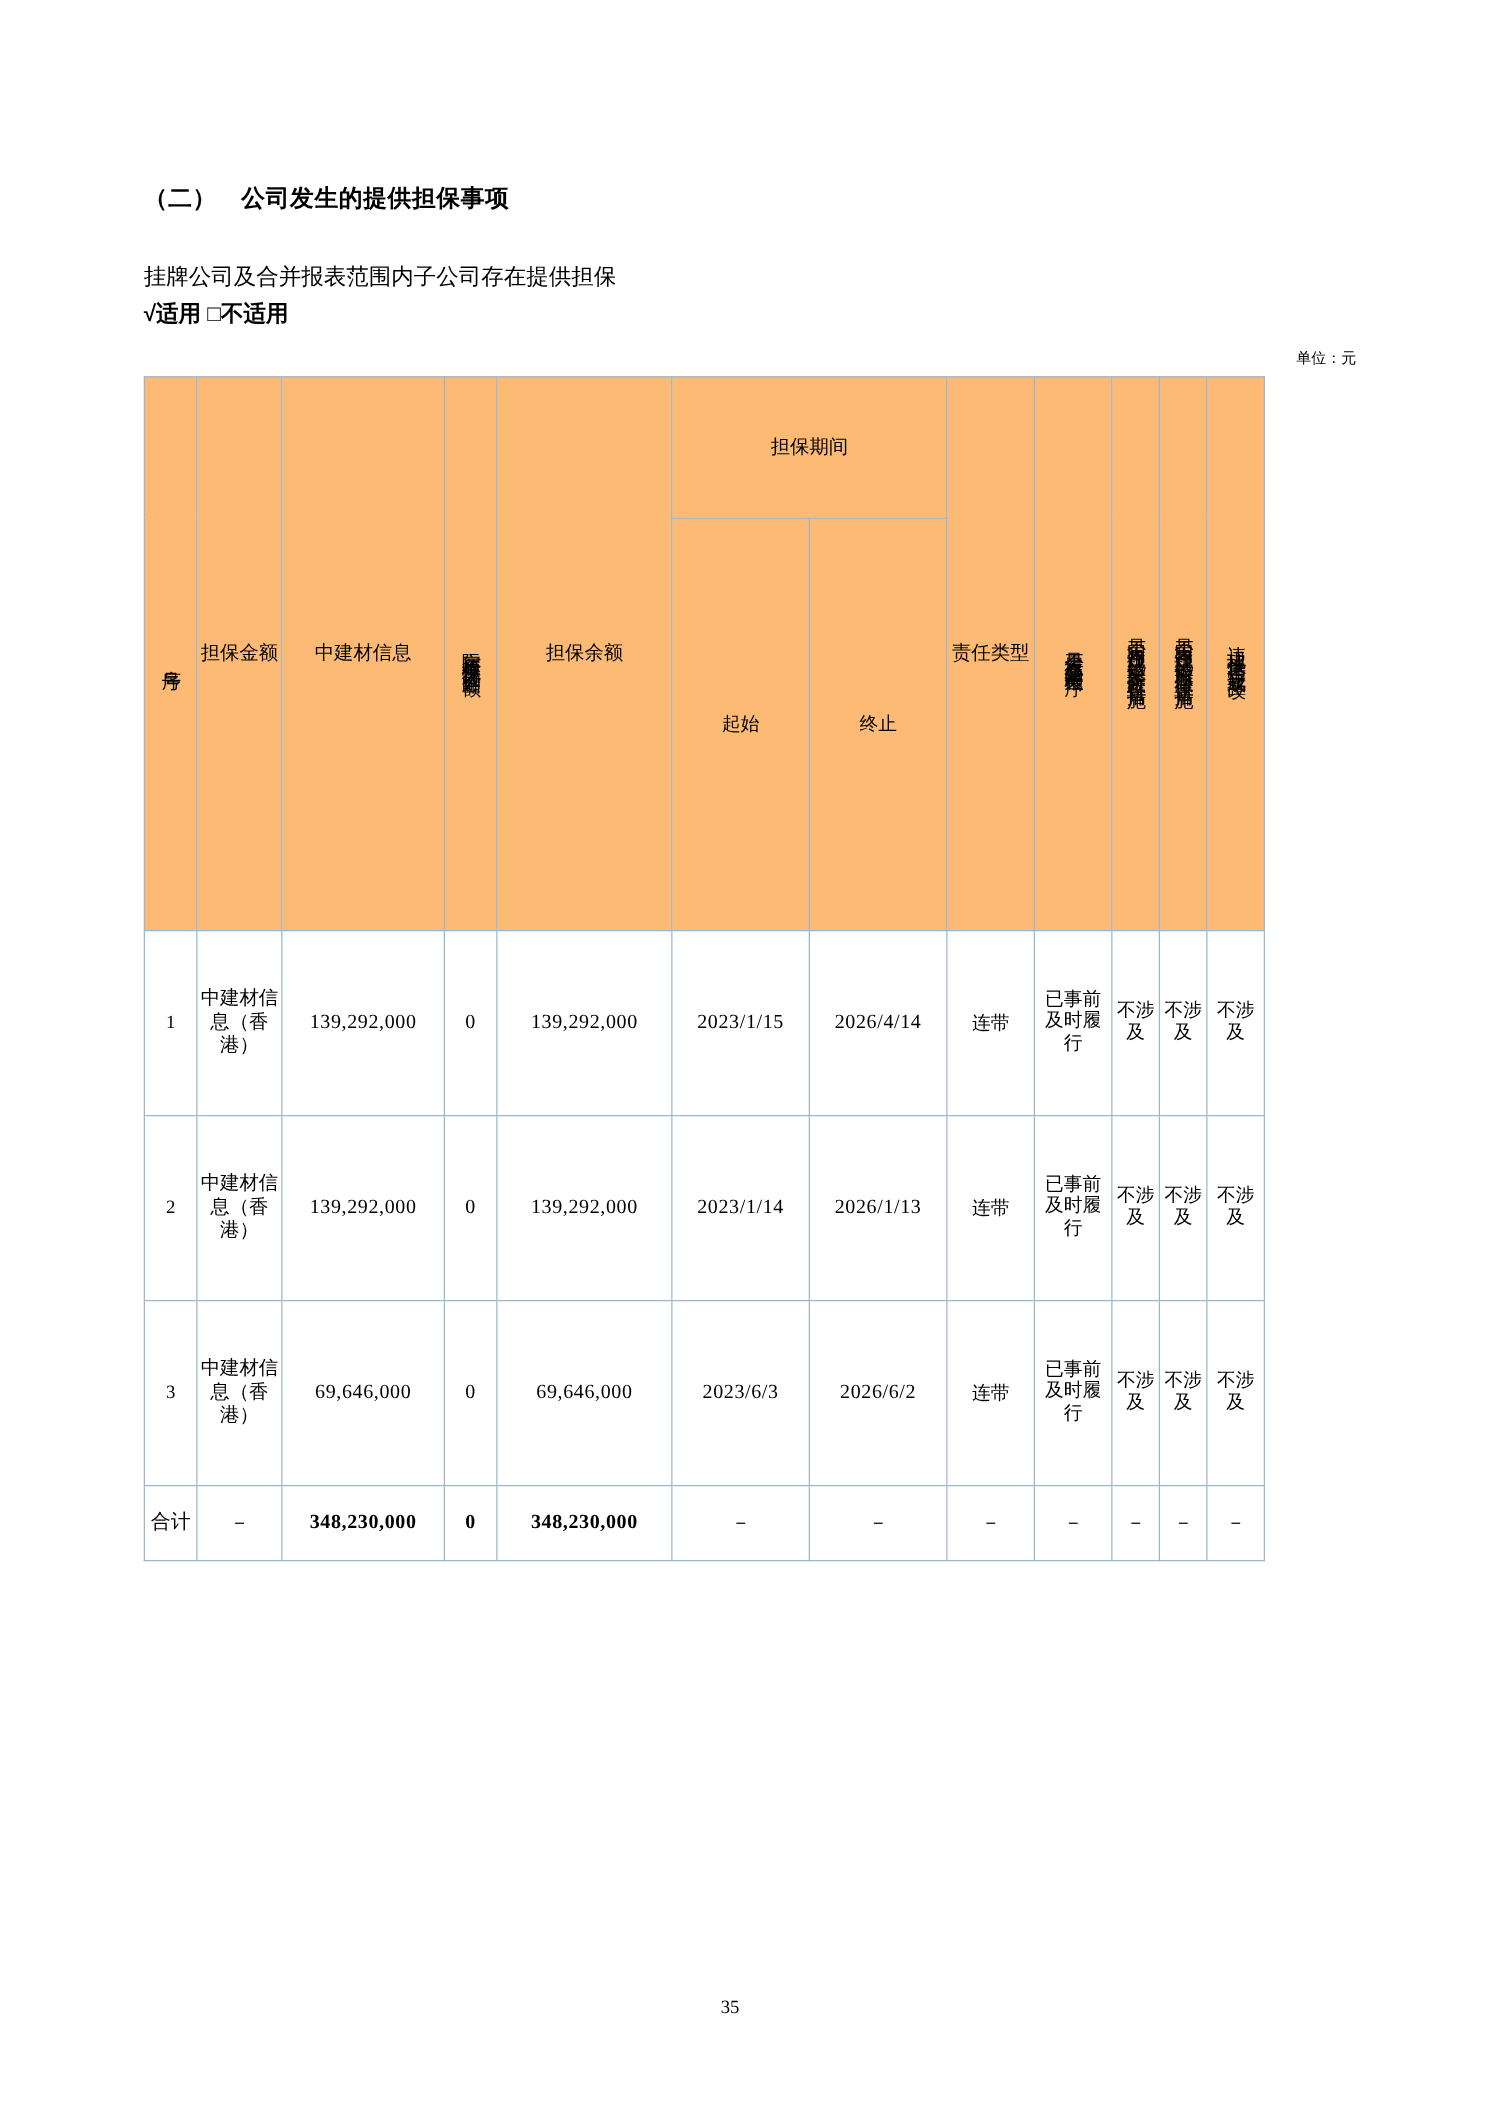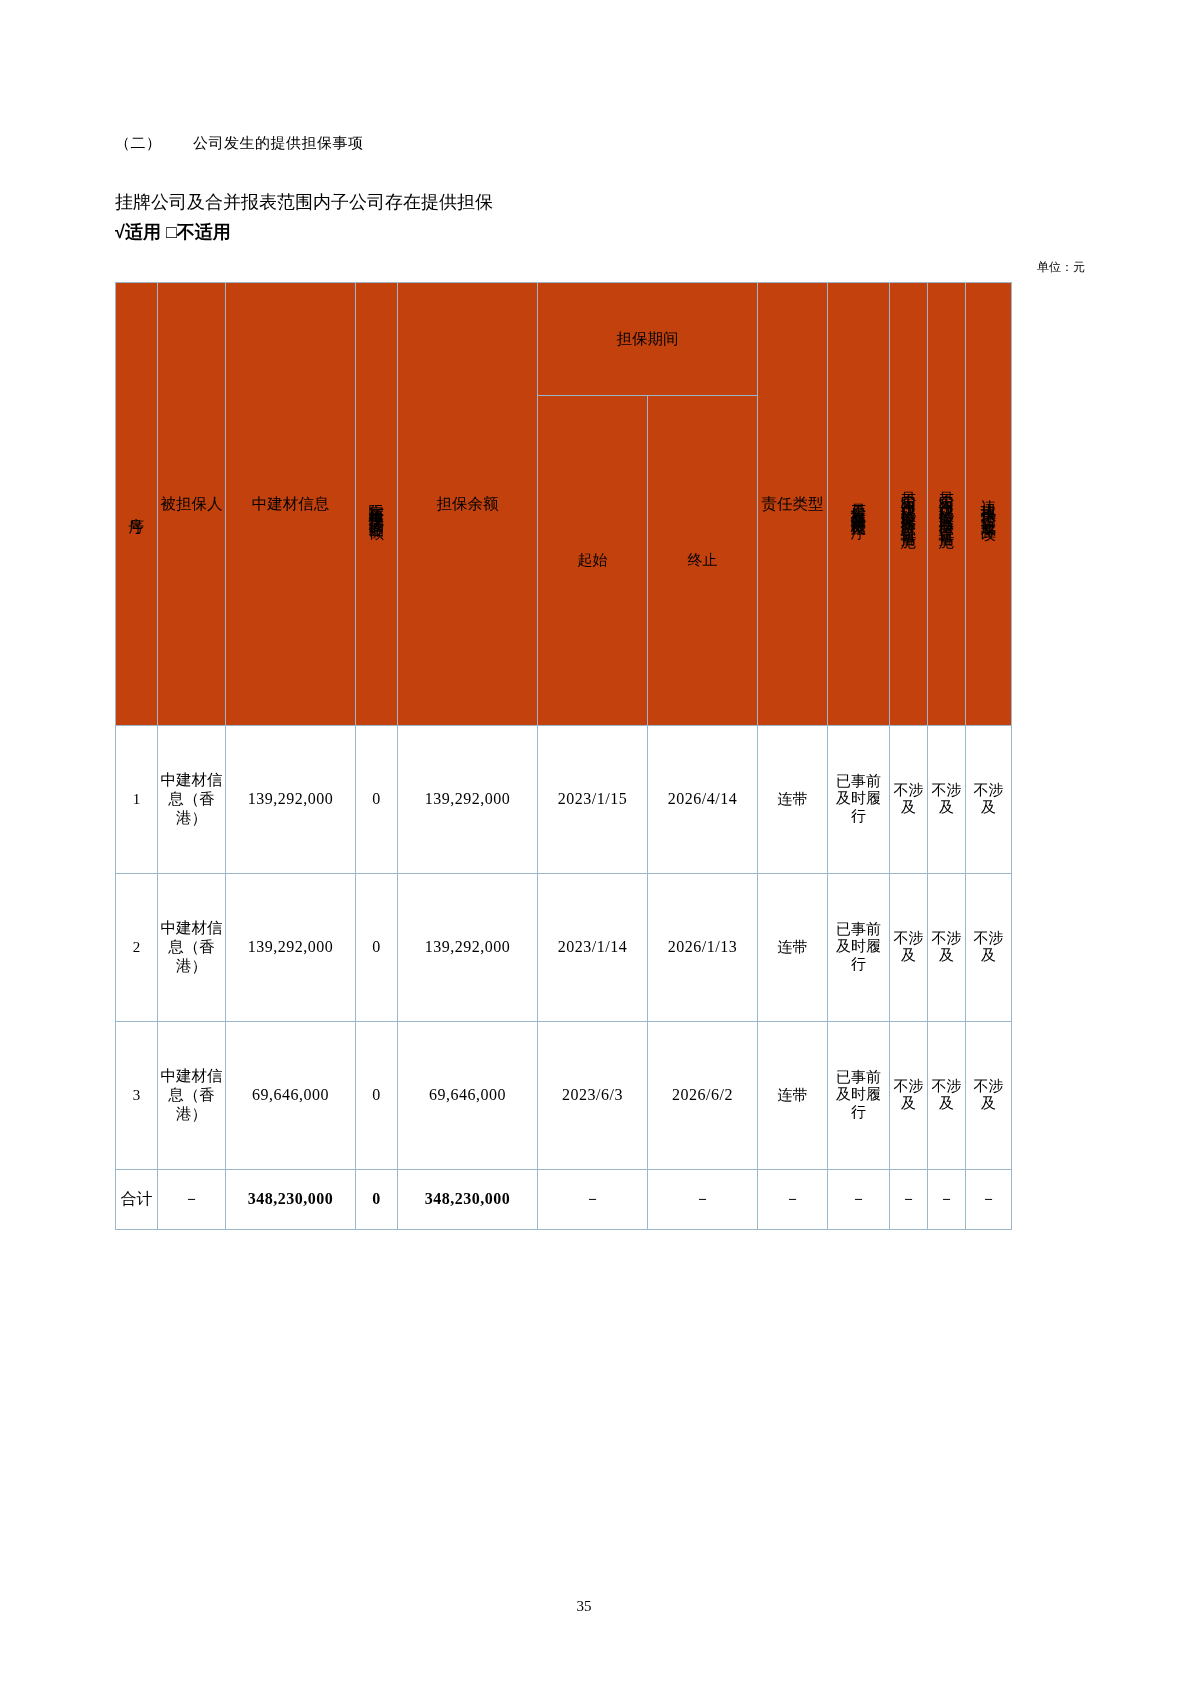--- a/index.html
+++ b/index.html
@@ -23,9 +23,9 @@
   }
   .section-title {
     font-family: "Liberation Sans", sans-serif;
-    font-weight: normal;
-    font-size: 15px;
-    margin: 4px 0 34px 0;
+    font-weight: bold;
+    font-size: 19px;
+    margin: 16px 0 34px 0;
     letter-spacing: 0.5px;
   }
   .section-title .num {

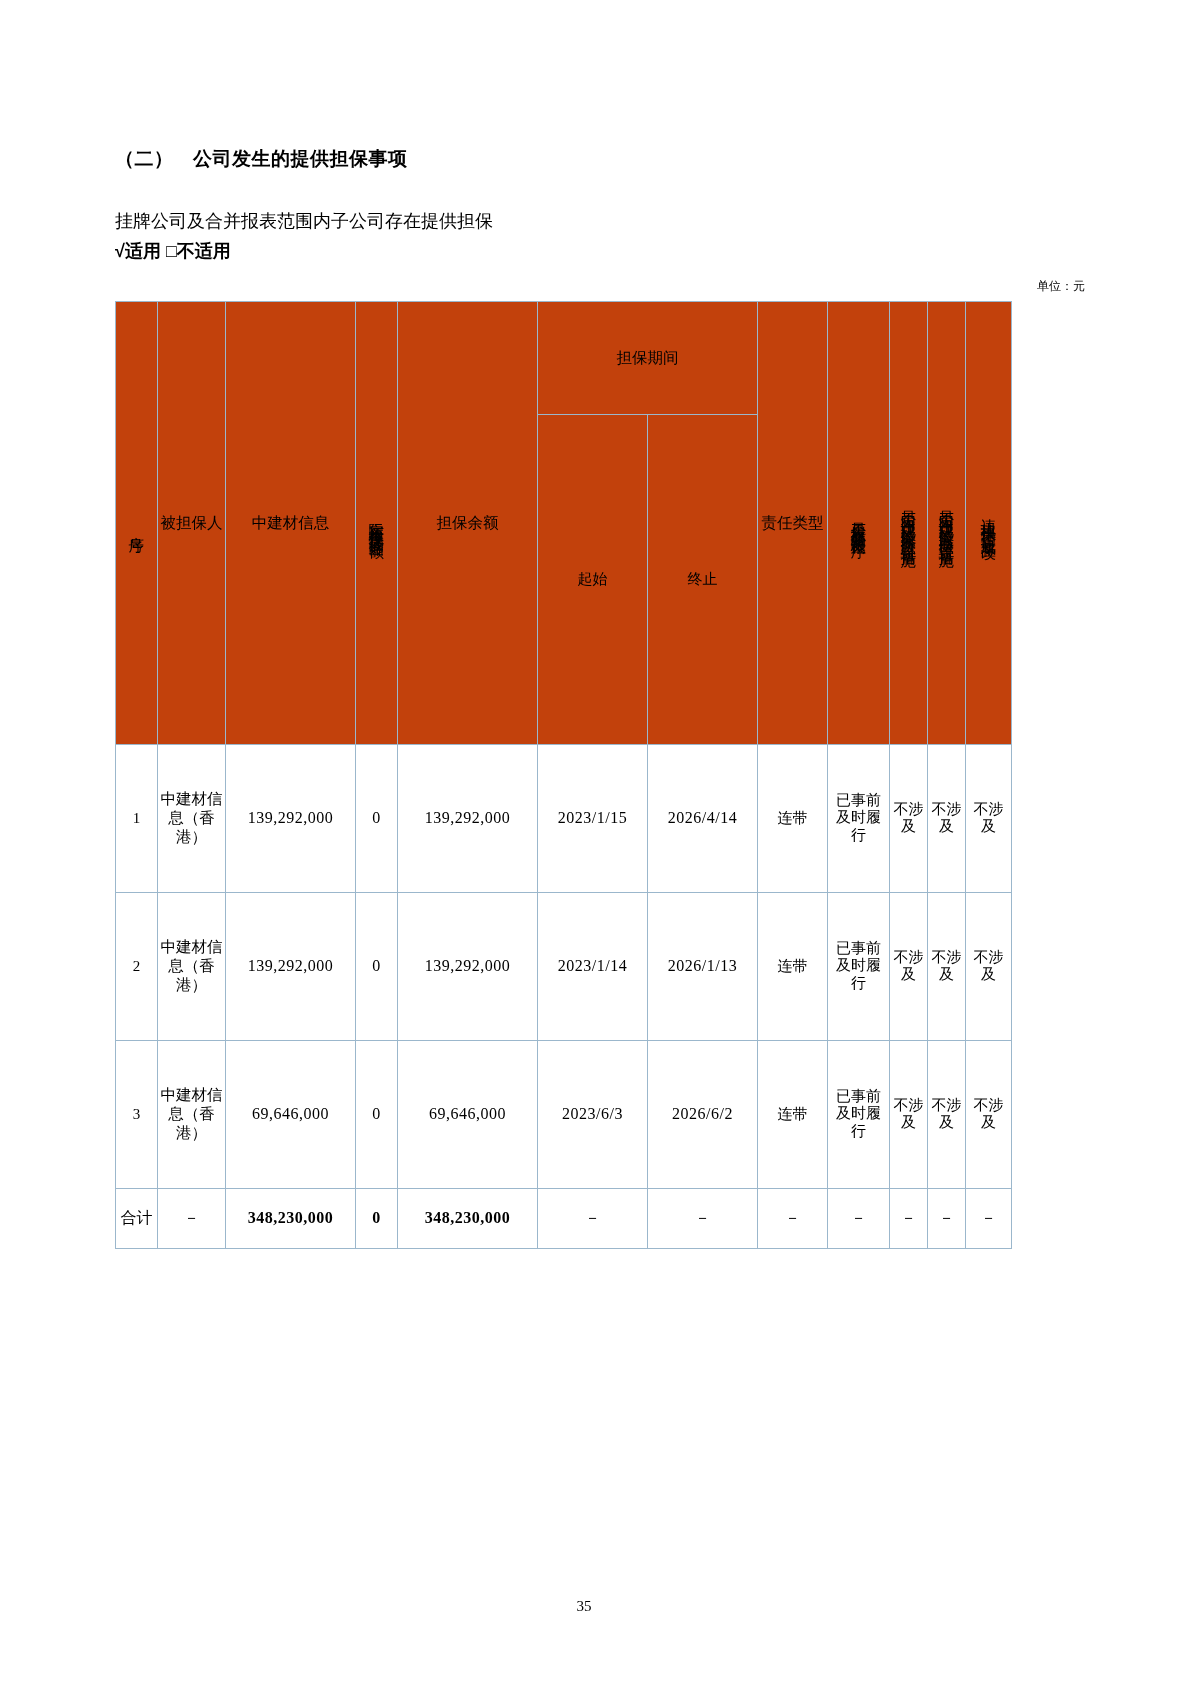--- a/index.html
+++ b/index.html
@@ -70,7 +70,7 @@
     font-weight: normal;
   }
   thead td {
-    background: #c2410c;
+    background: #fdba74;
   }
   
   .vtext {

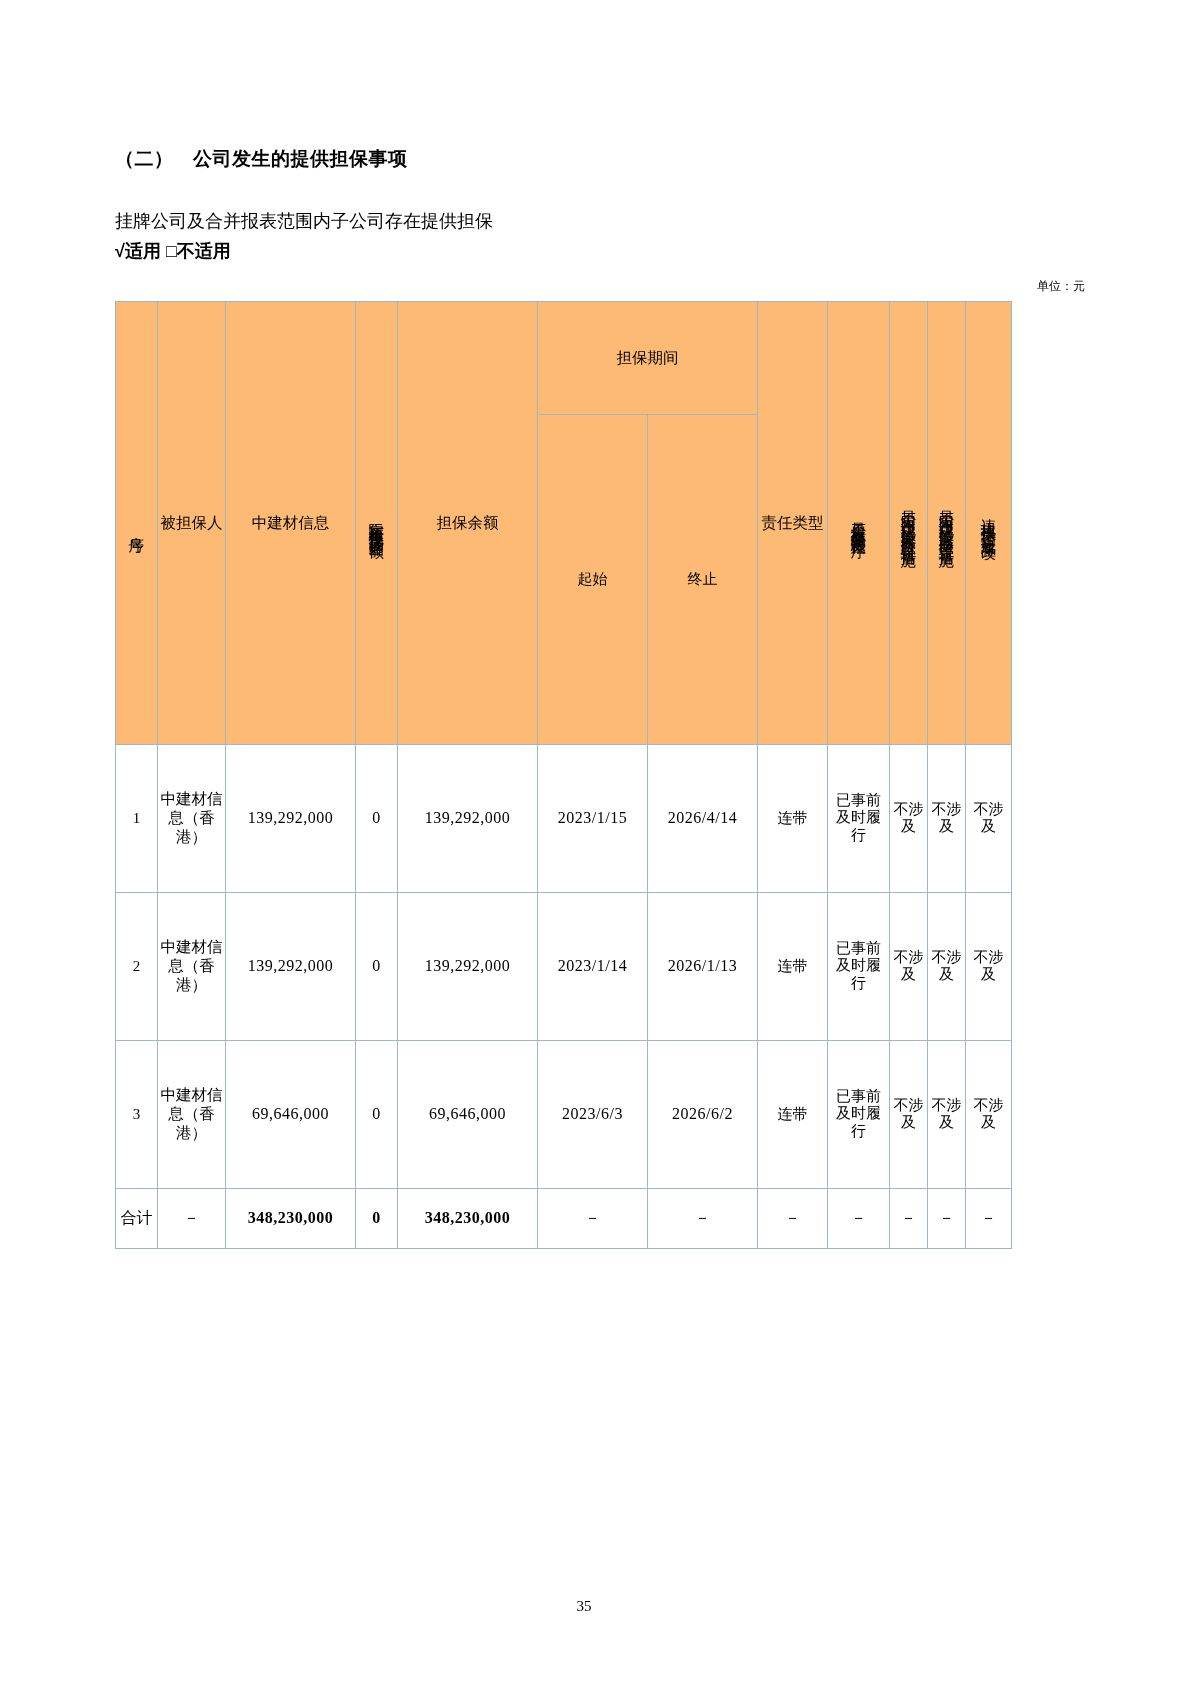--- a/index.html
+++ b/index.html
@@ -155,7 +155,7 @@
     <thead>
       <tr>
         <td rowspan="2"><span class="hdr-narrow"><span class="vtext">序号</span></span></td>
-        <td rowspan="2"><span class="stack">被担保人</span></td>
+        <td rowspan="2"><span class="stack">担保金额</span></td>
         <td rowspan="2"><span class="stack">中建材信息</span></td>
         <td rowspan="2"><span class="vtext">实际履行担保责任的金额</span></td>
         <td rowspan="2"><span class="stack">担保余额</span></td>

